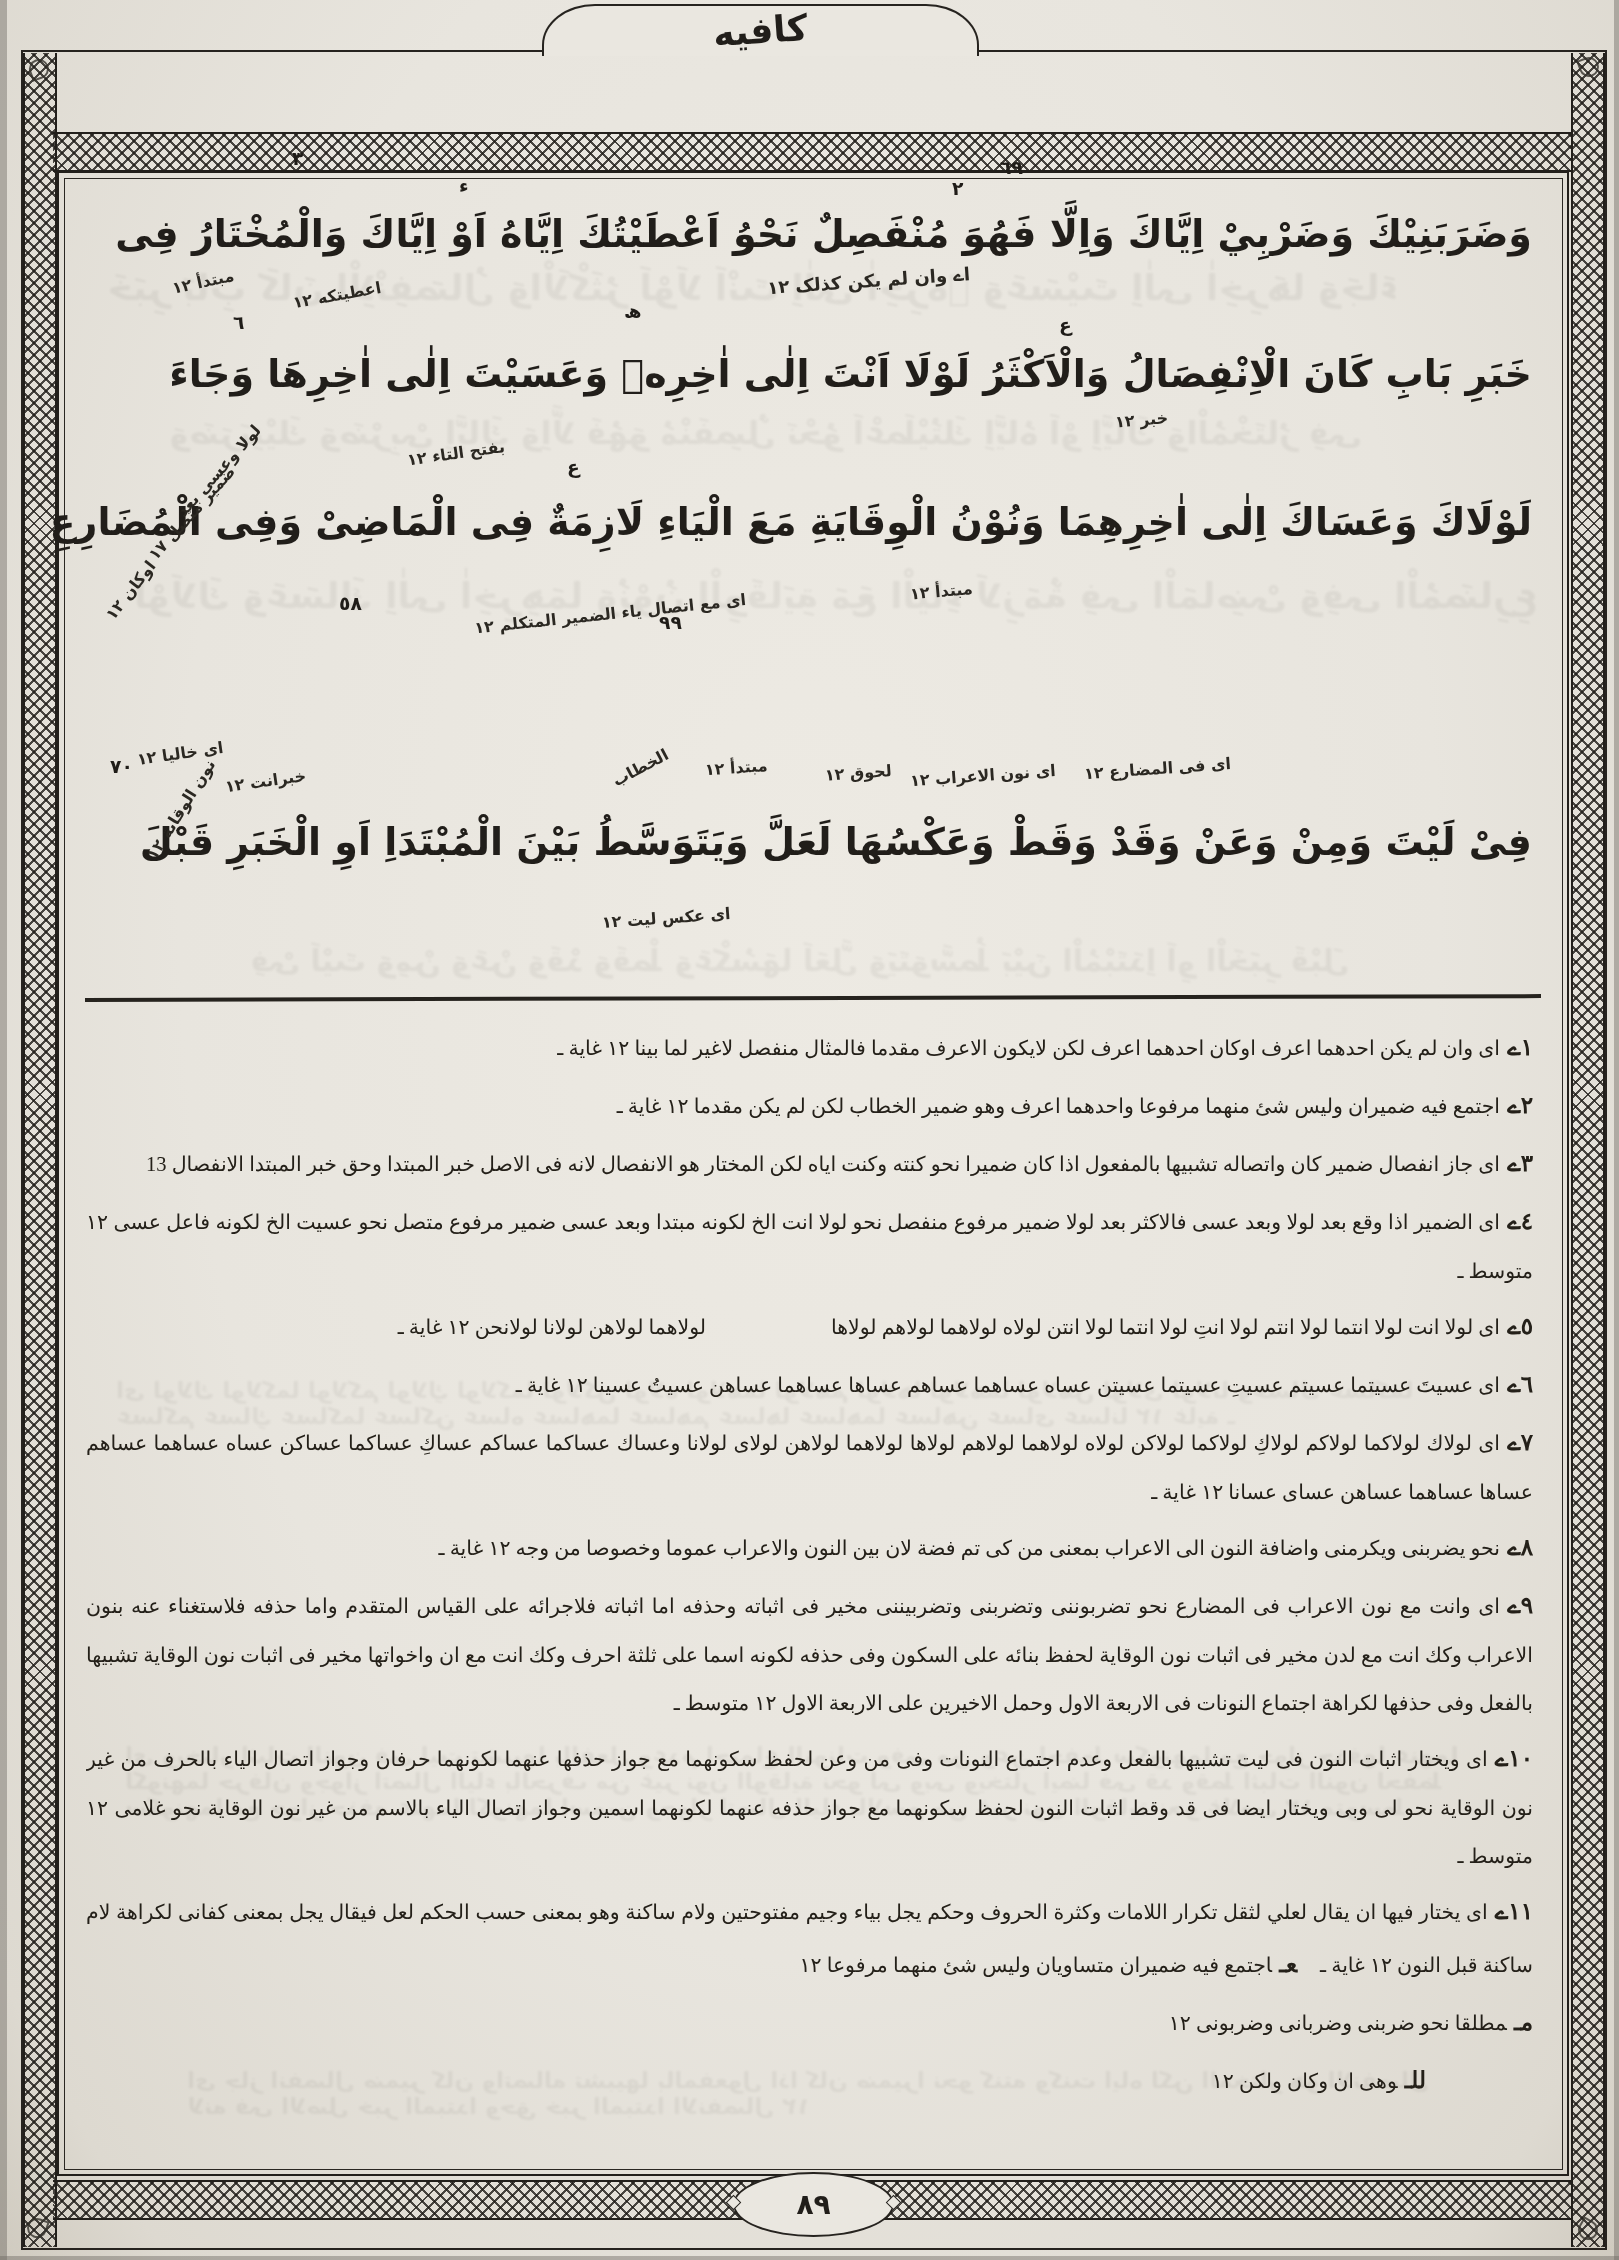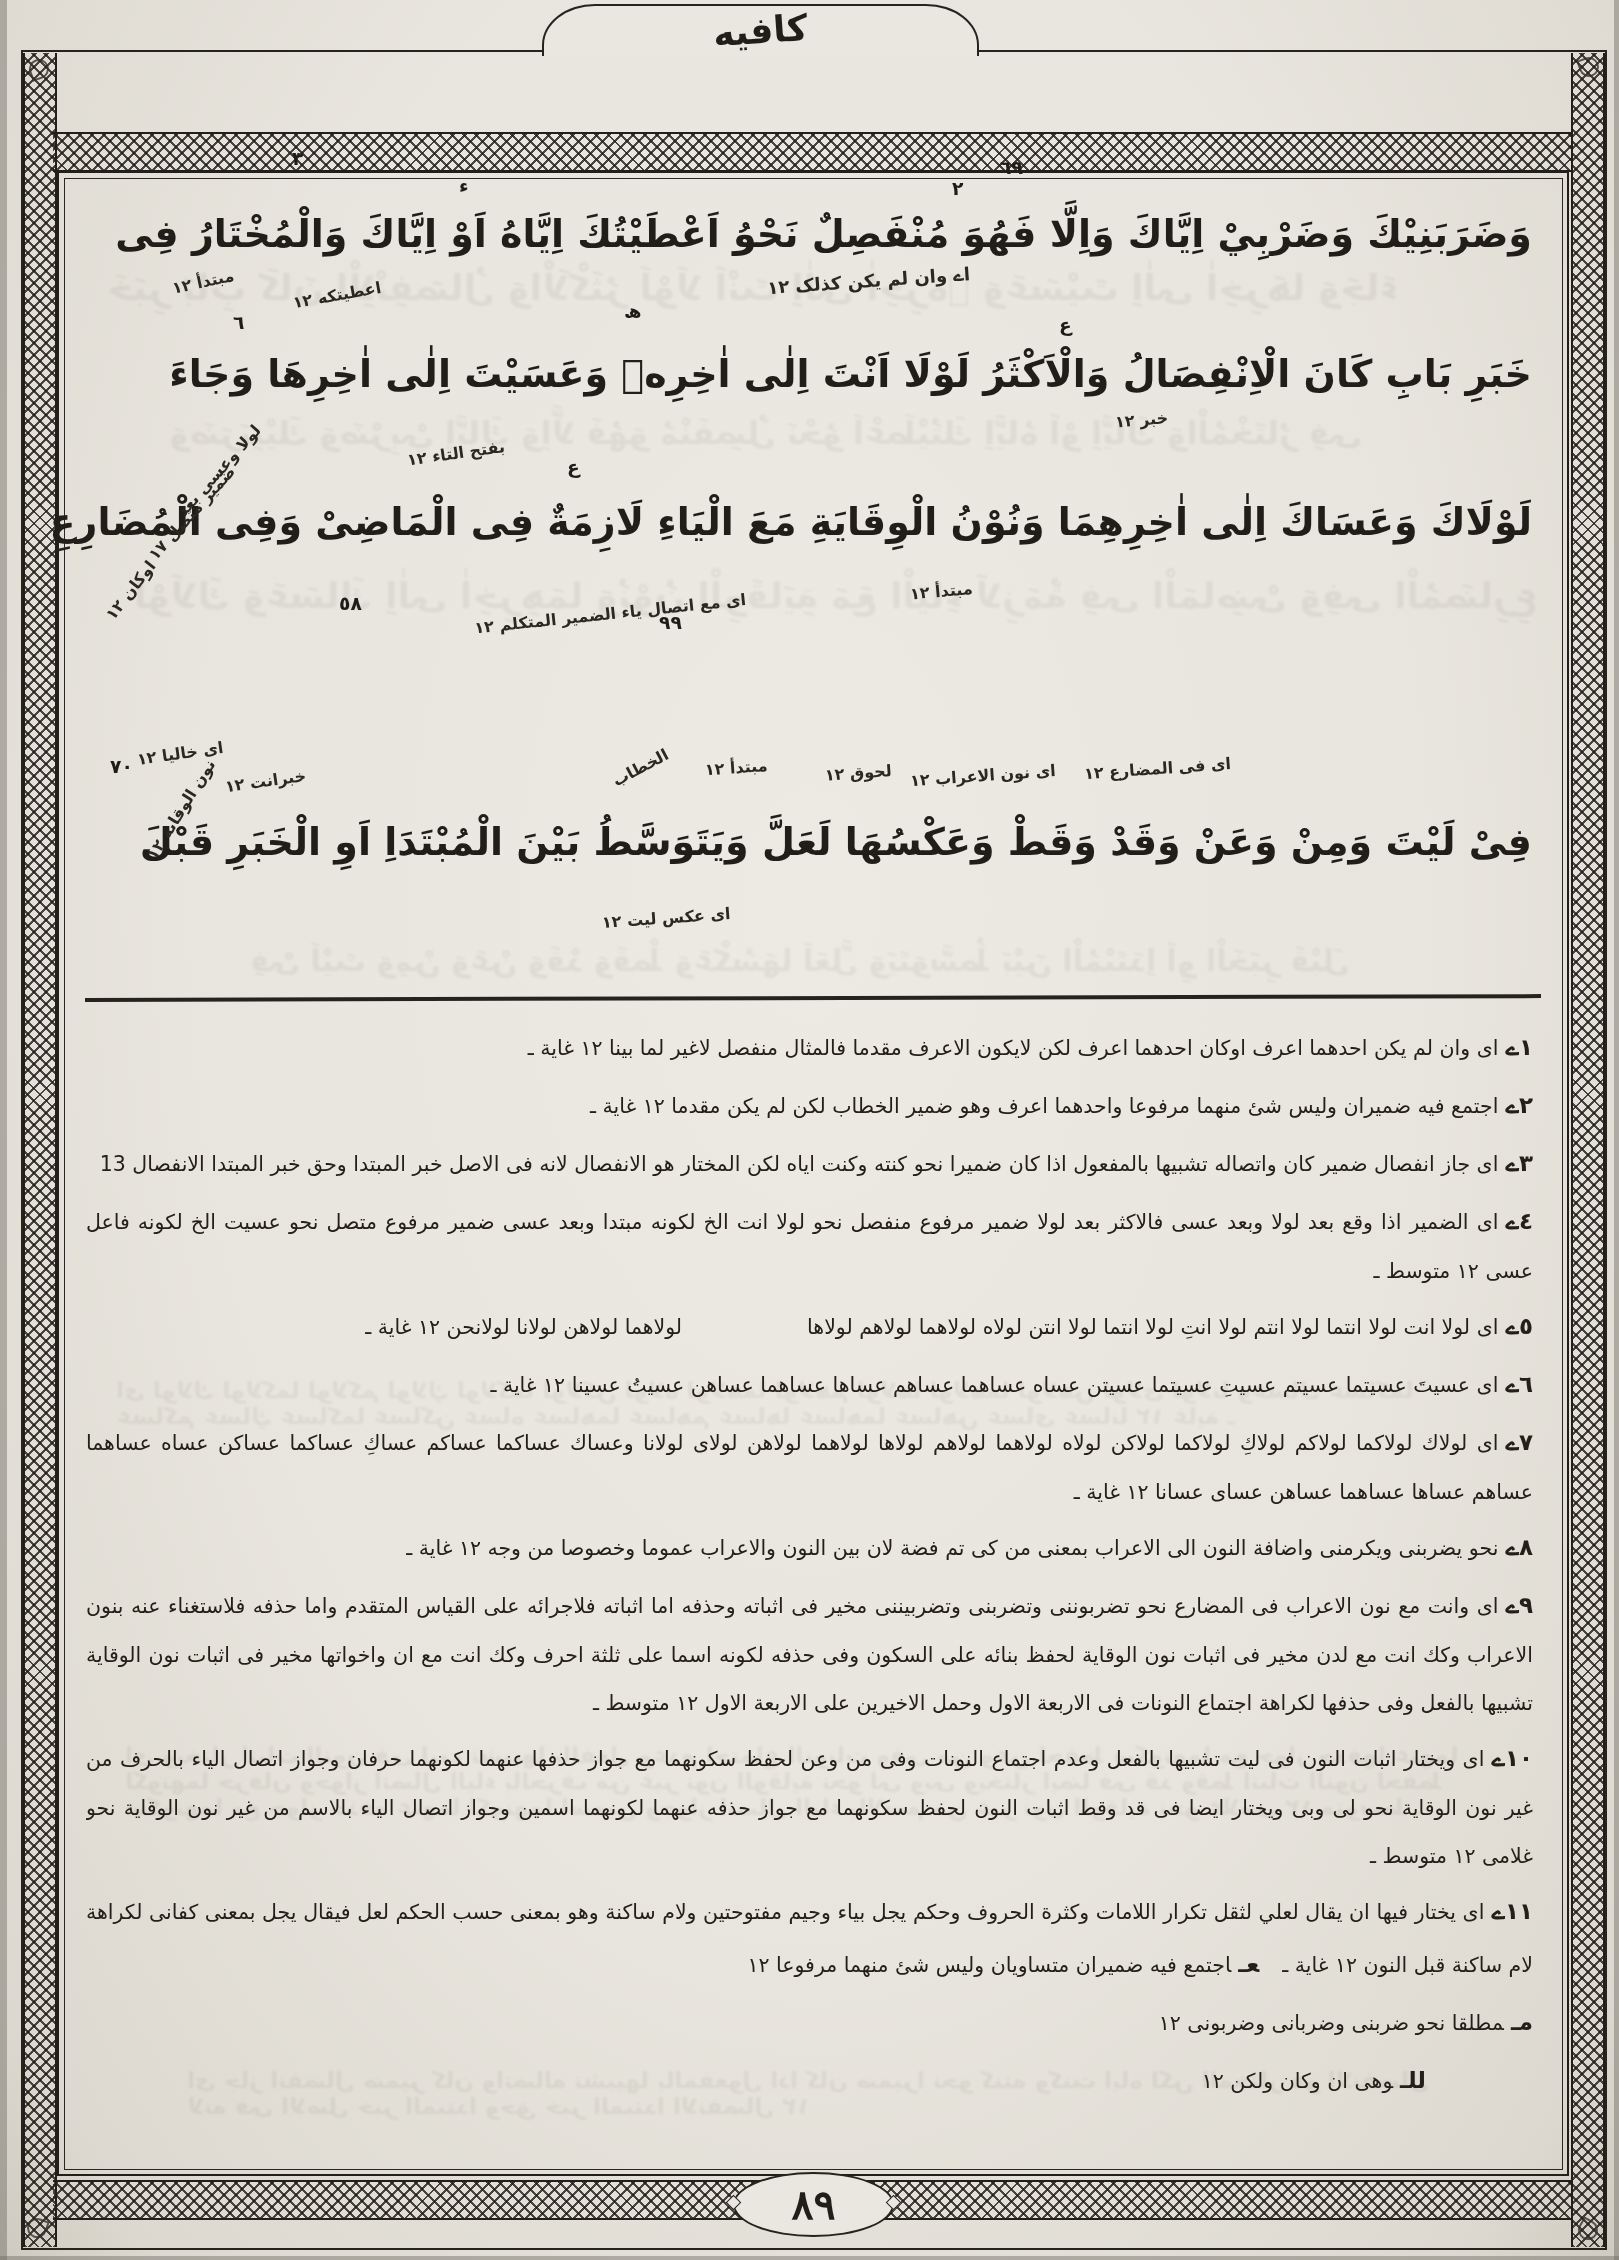--- a/index.html
+++ b/index.html
@@ -49,7 +49,7 @@
   
   .hashiya{
     position:absolute;left:86px;right:86px;top:1021px;height:1148px;overflow:hidden;
-    font-size:20.5px;line-height:2.32;text-align:justify;font-weight:500;color:#242019;
+    font-size:20.5px;line-height:2.32;text-align:justify;font-weight:500;color:#242019;font-family:Liberation Serif, serif;
   }
   .hashiya p{margin:0 0 4.5px 0;}
   .mk{font-weight:bold;font-size:23px;padding-left:7.1px;}

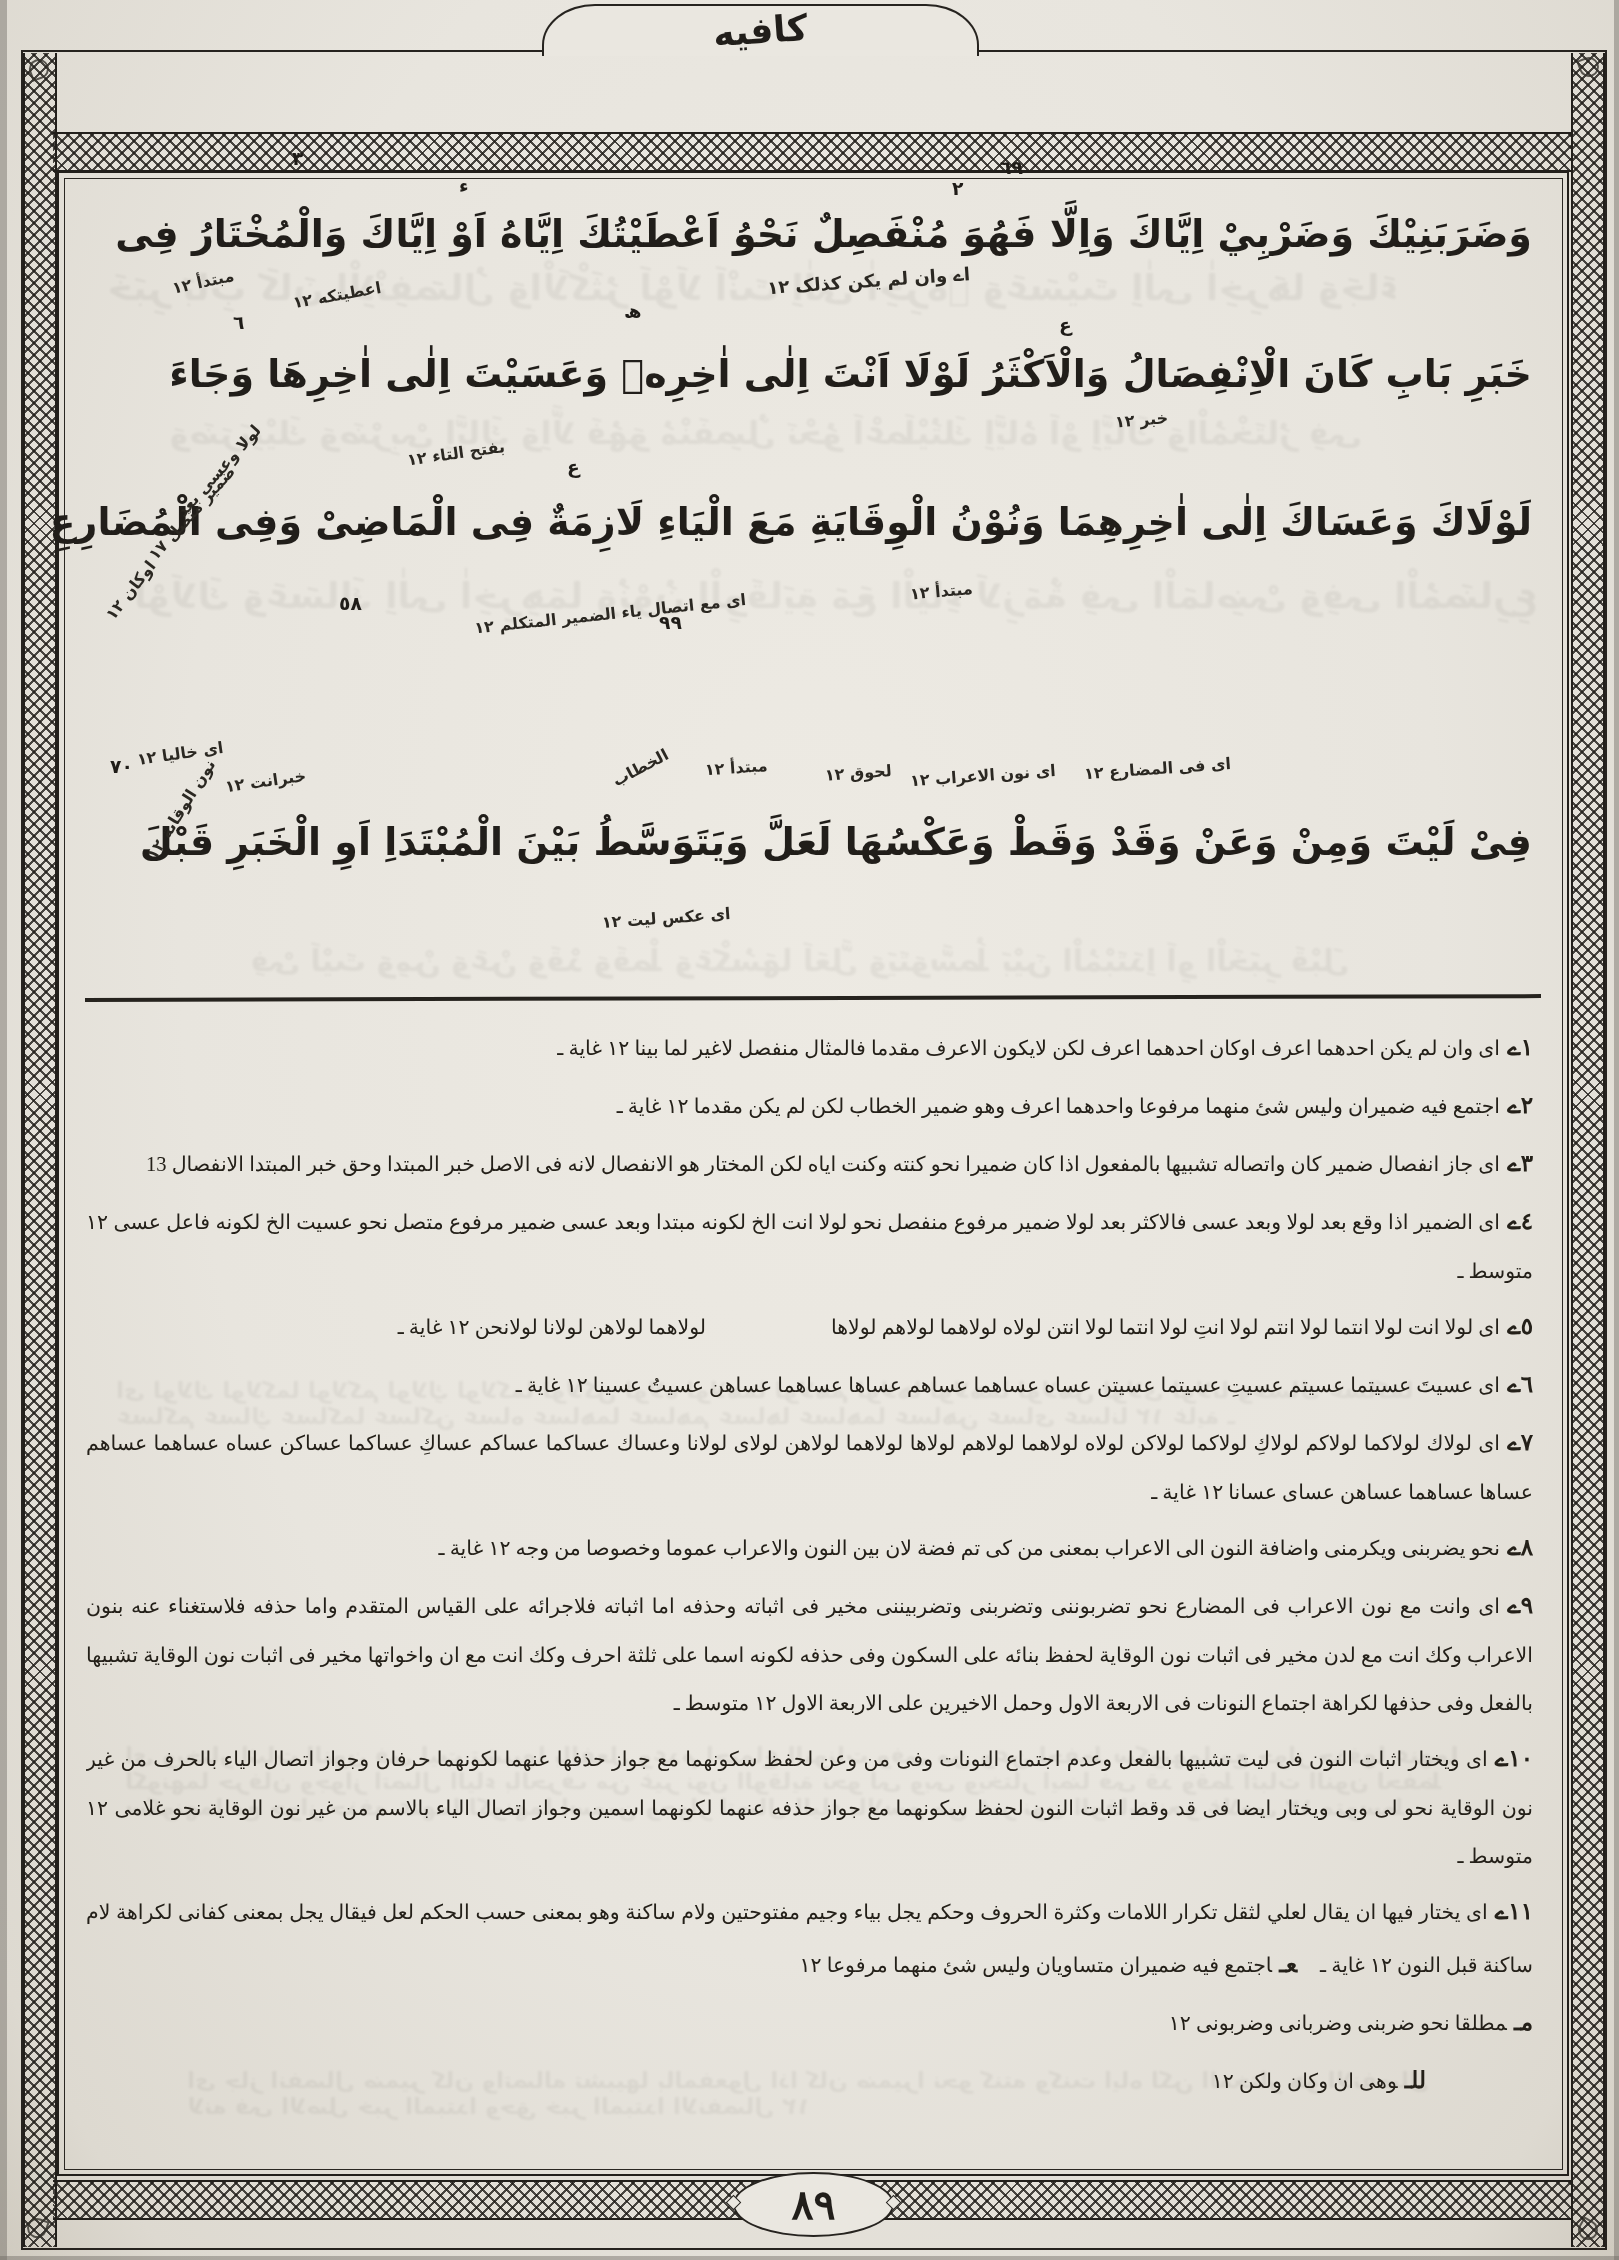--- a/index.html
+++ b/index.html
@@ -64,7 +64,7 @@
   }
   .plaque::before,.plaque::after{content:"";position:absolute;width:9px;height:9px;background:#eae7e0;border:1.8px solid #26231f;transform:rotate(45deg);top:23px;}
   .plaque::before{left:-7.1px;} .plaque::after{right:-7.1px;}
-  .plaque .n{font-size:41px;font-weight:bold;font-family:Liberation Serif, serif;}
+  .plaque .n{font-size:28px;font-weight:bold;}
   
   .ghost{
     position:absolute;color:#55514a;opacity:.08;filter:blur(1.2px);

